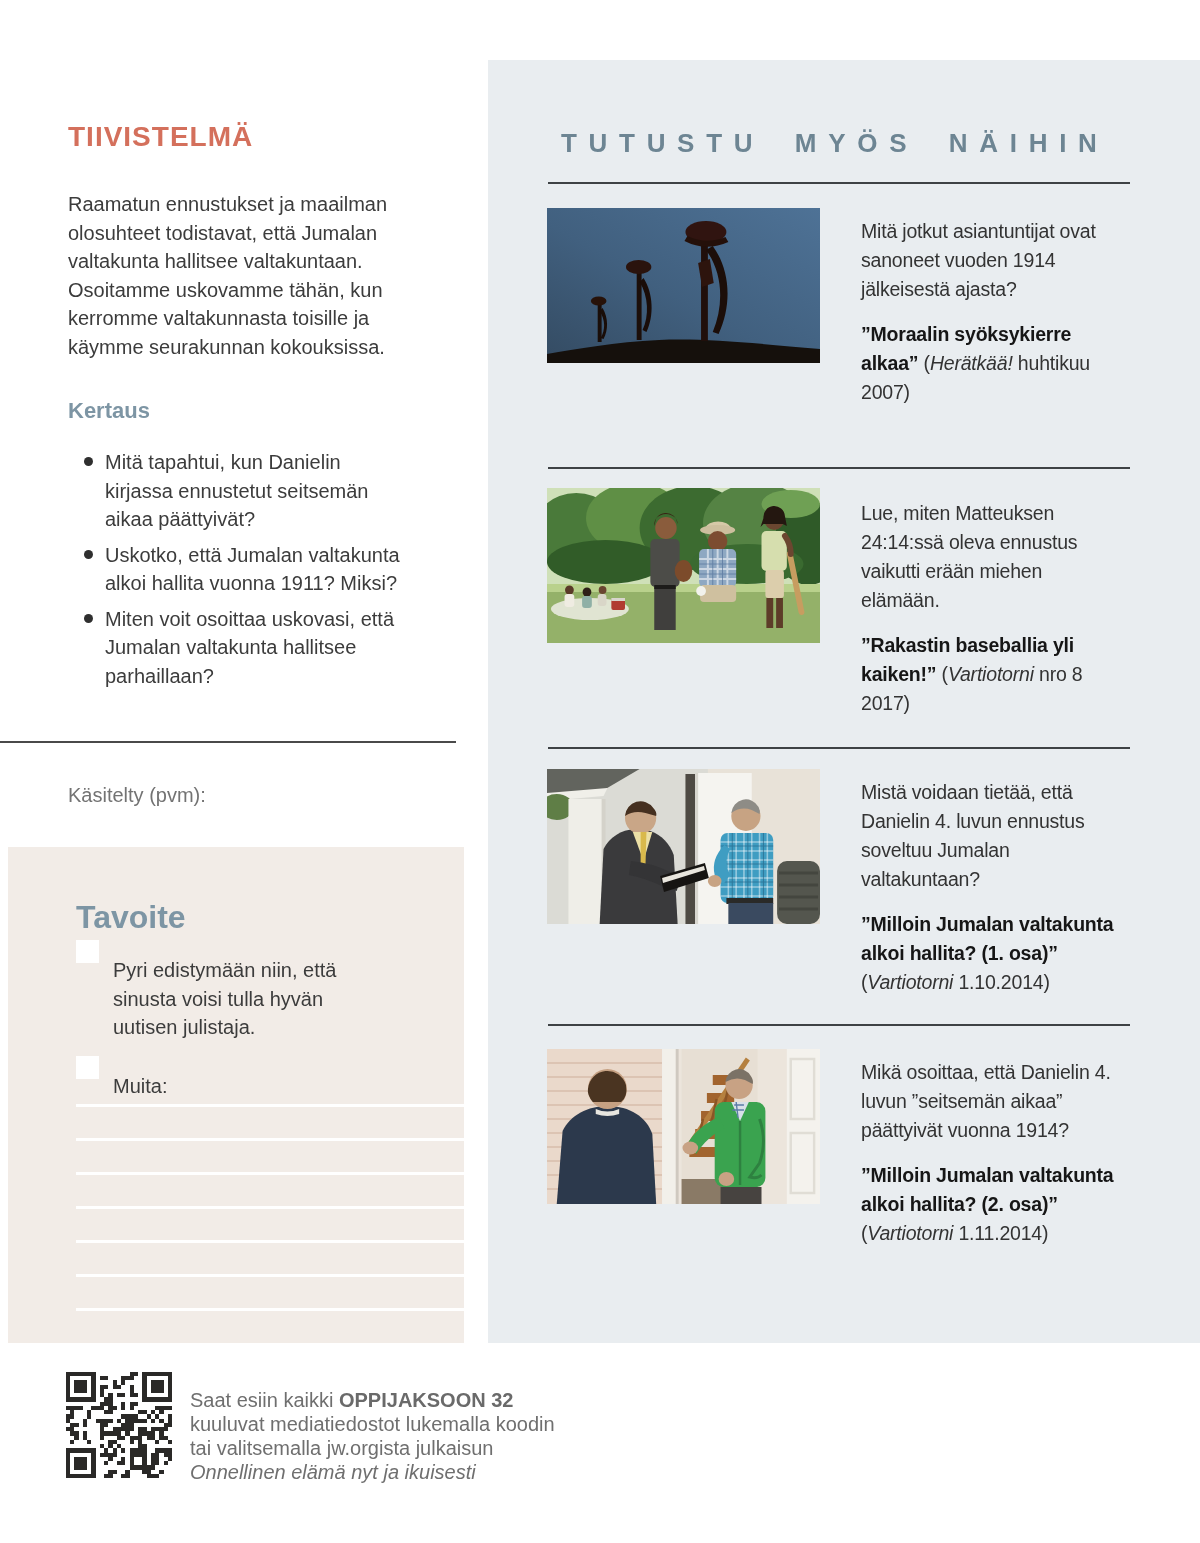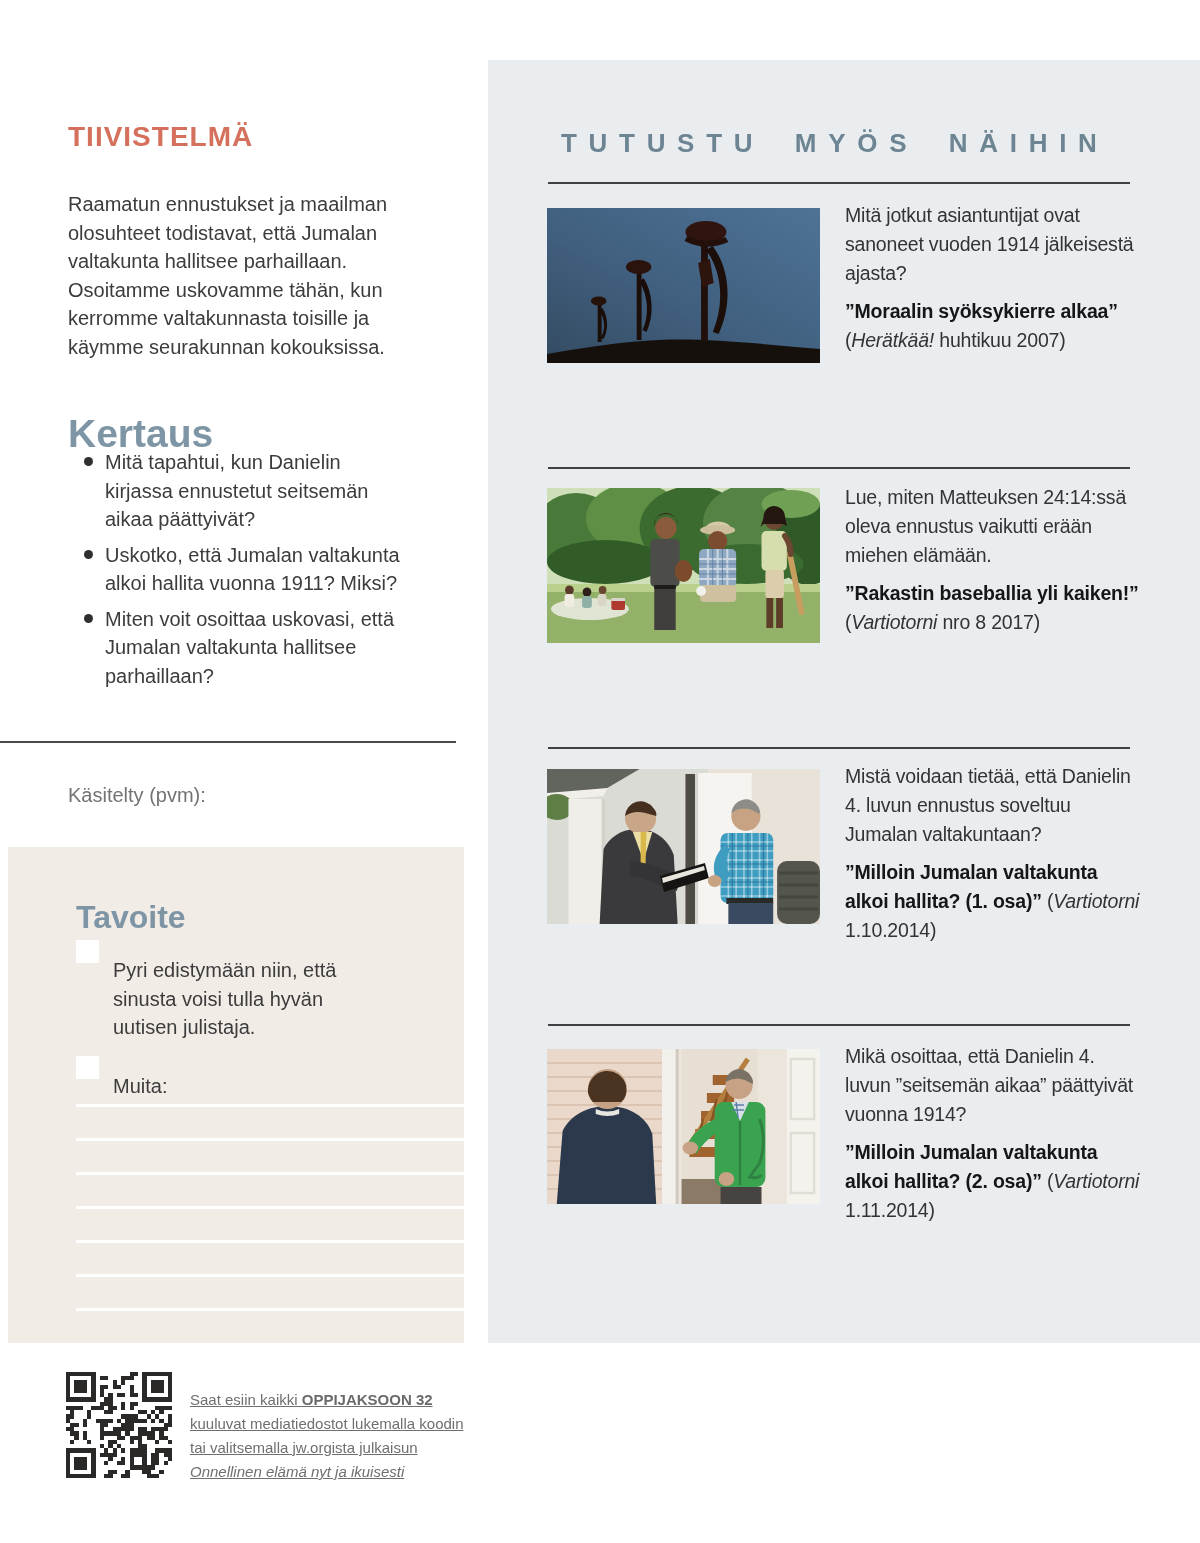--- a/index.html
+++ b/index.html
@@ -56,7 +56,7 @@
 <body>
 
 <h1 class="abs summary-title">TIIVISTELMÄ</h1>
-<p class="abs summary-body">Raamatun ennustukset ja maailman olosuhteet todistavat, että Jumalan valtakunta hallitsee parhaillaan. Osoitamme uskovamme tähän, kun kerromme valtakunnasta toisille ja käymme seurakunnan kokouksissa.</p>
+<p class="abs summary-body">Raamatun ennustukset ja maailman olosuhteet todistavat, että Jumalan valtakunta hallitsee valtakuntaan. Osoitamme uskovamme tähän, kun kerromme valtakunnasta toisille ja käymme seurakunnan kokouksissa.</p>
 
 <h2 class="abs review-title">Kertaus</h2>
 <ul class="abs review-list">

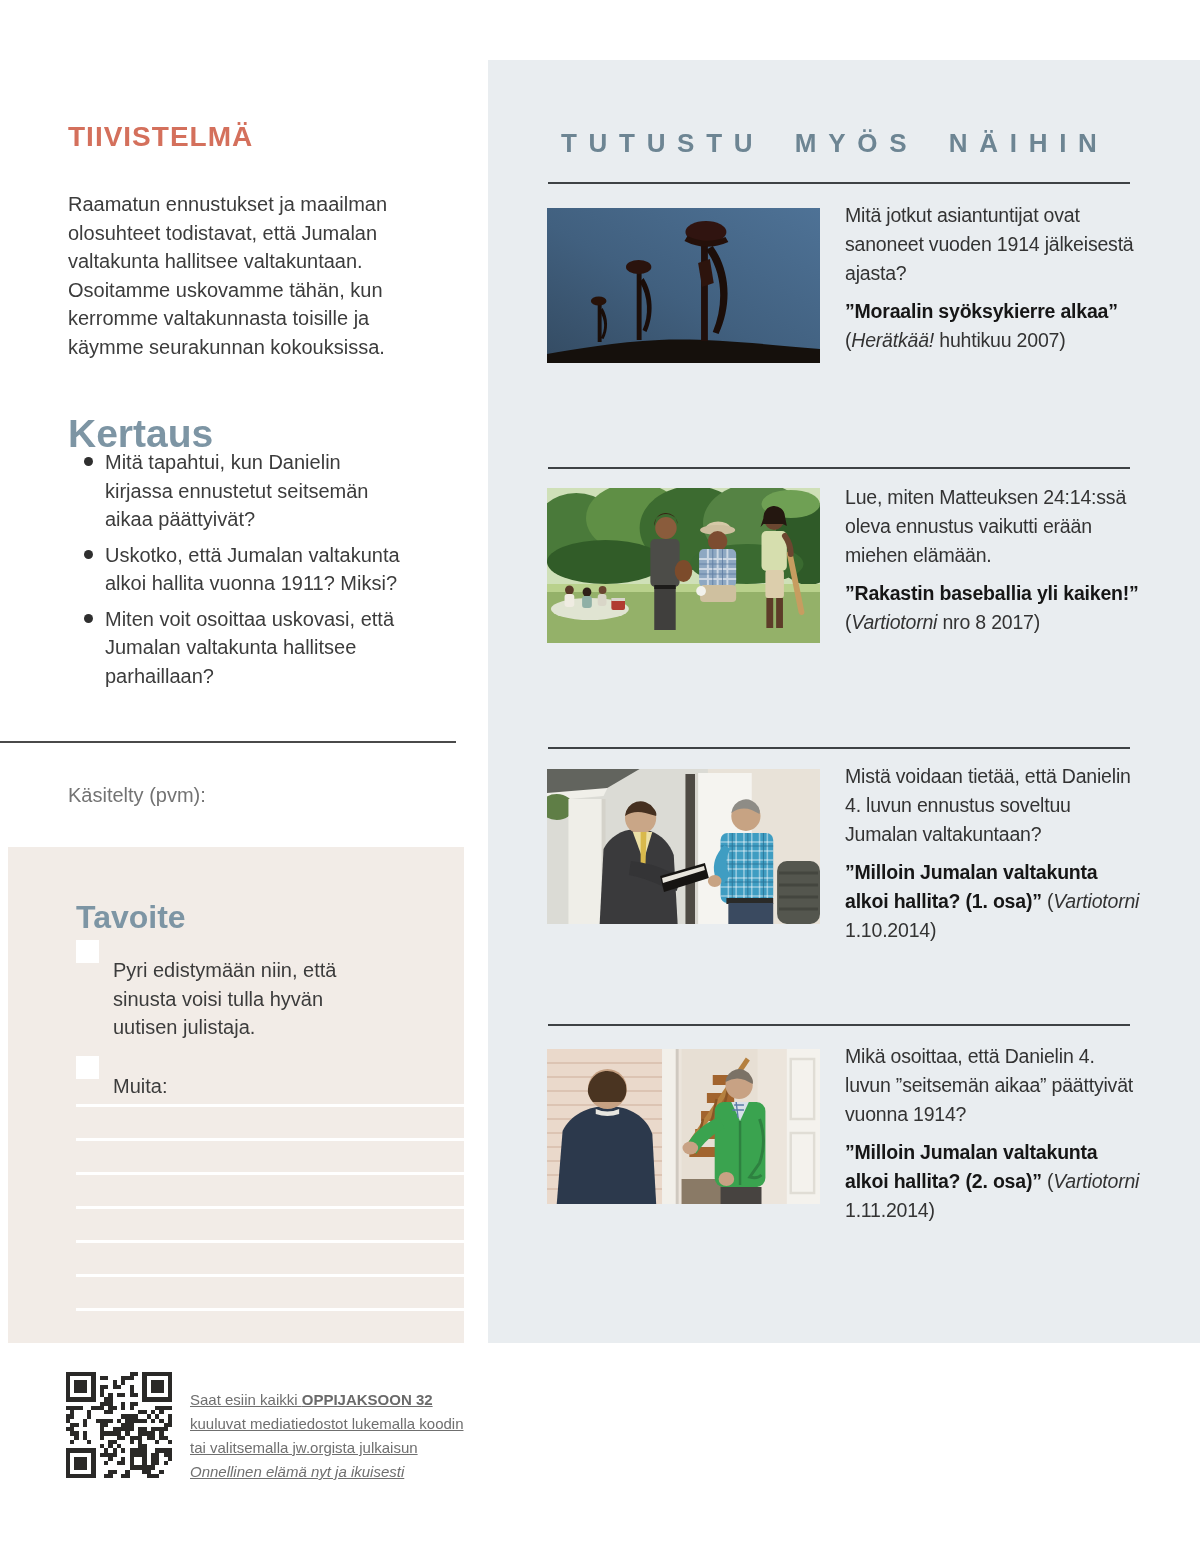--- a/index.html
+++ b/index.html
@@ -39,7 +39,7 @@
   .row-img svg{display:block;width:100%;height:100%;}
   .row-txt{left:357px;width:296px;}
   .rt1{top:141px;} .rt2{top:423px;} .rt3{top:702px;} .rt4{top:982px;}
-  .row-txt p{margin:0;font-size:19.5px;line-height:29px;color:#333333;letter-spacing:-0.2px;}
+  .row-txt p{margin:16px;font-size:19.5px;line-height:29px;color:#333333;letter-spacing:-0.2px;}
   .row-txt p.question{margin-bottom:9px;}
   .row-txt b{color:#161616;}
   .row-txt i{font-style:italic;}

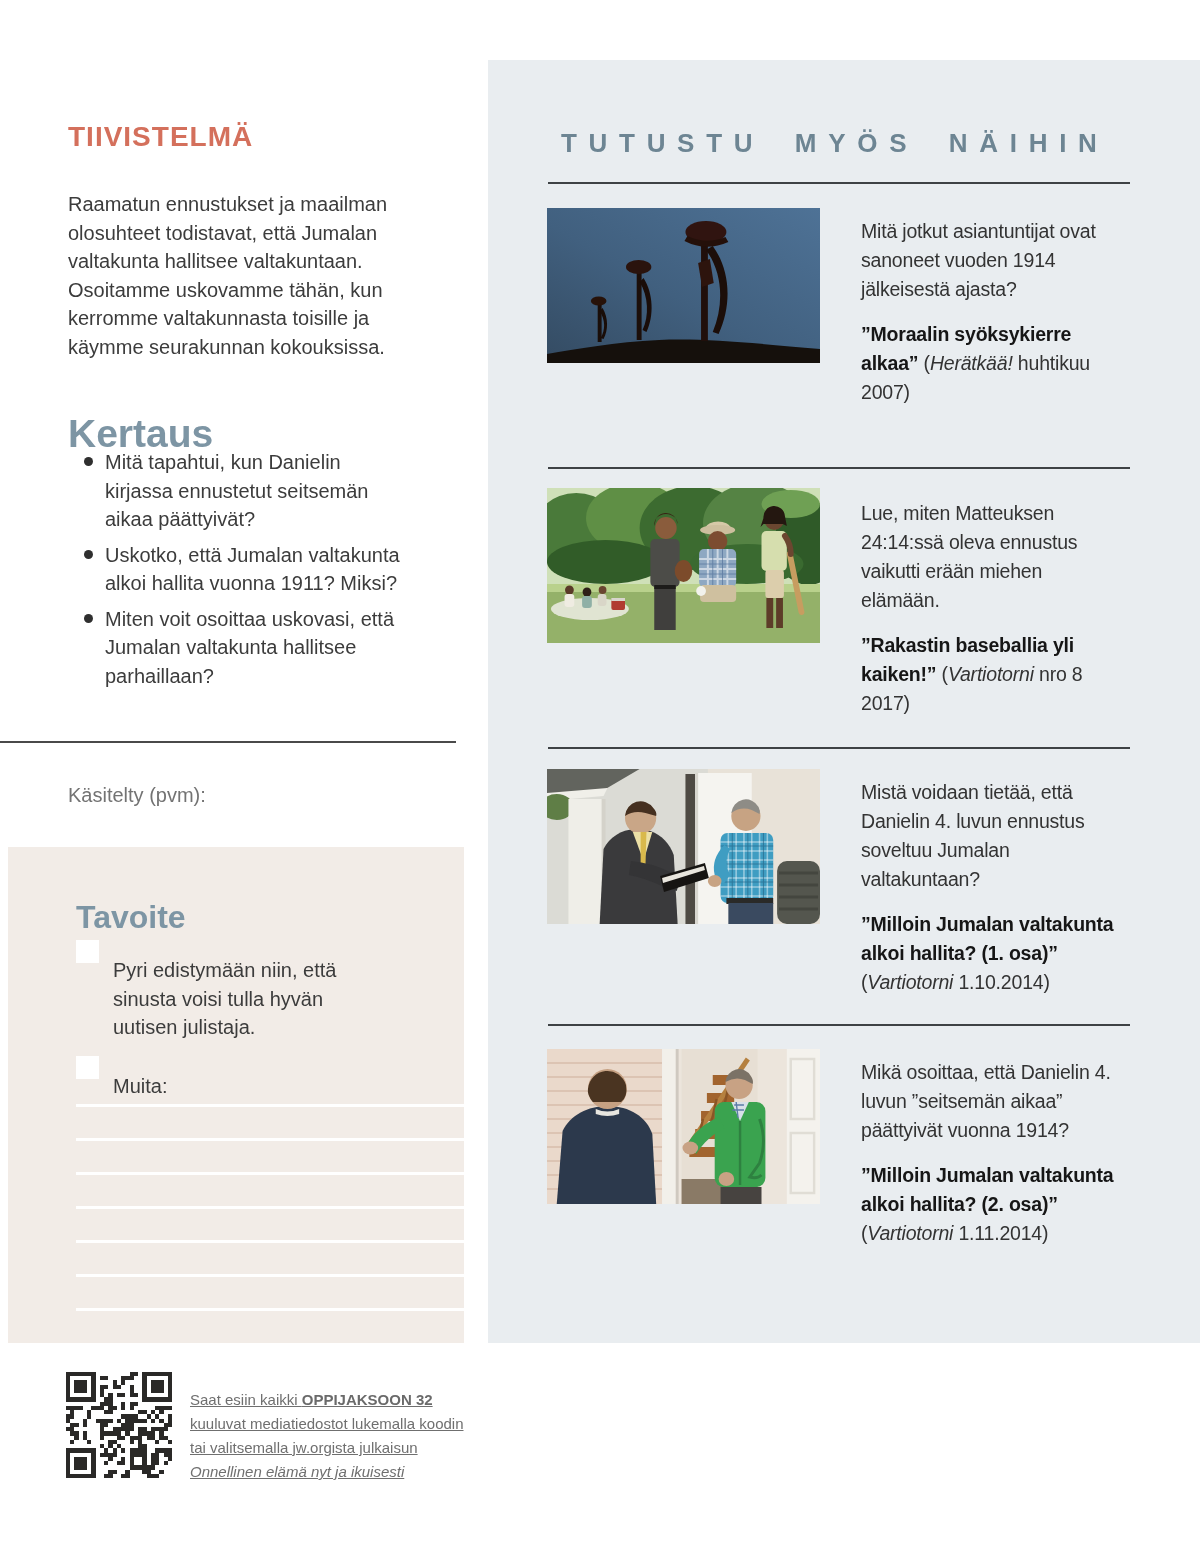--- a/index.html
+++ b/index.html
@@ -11,7 +11,7 @@
   
   .summary-title{left:68px;top:102px;font-size:28px;font-weight:bold;letter-spacing:1px;color:#d4705c;}
   .summary-body{left:68px;top:170px;width:372px;font-size:20px;line-height:28.5px;color:#3c3c3c;}
-  .review-title{left:68px;top:380px;font-size:39px;font-weight:bold;color:#7d95a4;}
+  .review-title{left:68px;top:380px;font-size:22px;font-weight:bold;color:#7d95a4;}
   .review-list{left:68px;top:448px;width:340px;list-style:none;margin:0;padding:0;}
   .review-list li{position:relative;padding-left:37px;font-size:20px;line-height:28.5px;margin-bottom:7px;}
   .review-list li .bullet{position:absolute;left:16px;top:9px;width:9px;height:9px;border-radius:50%;background:#2f2f2f;}

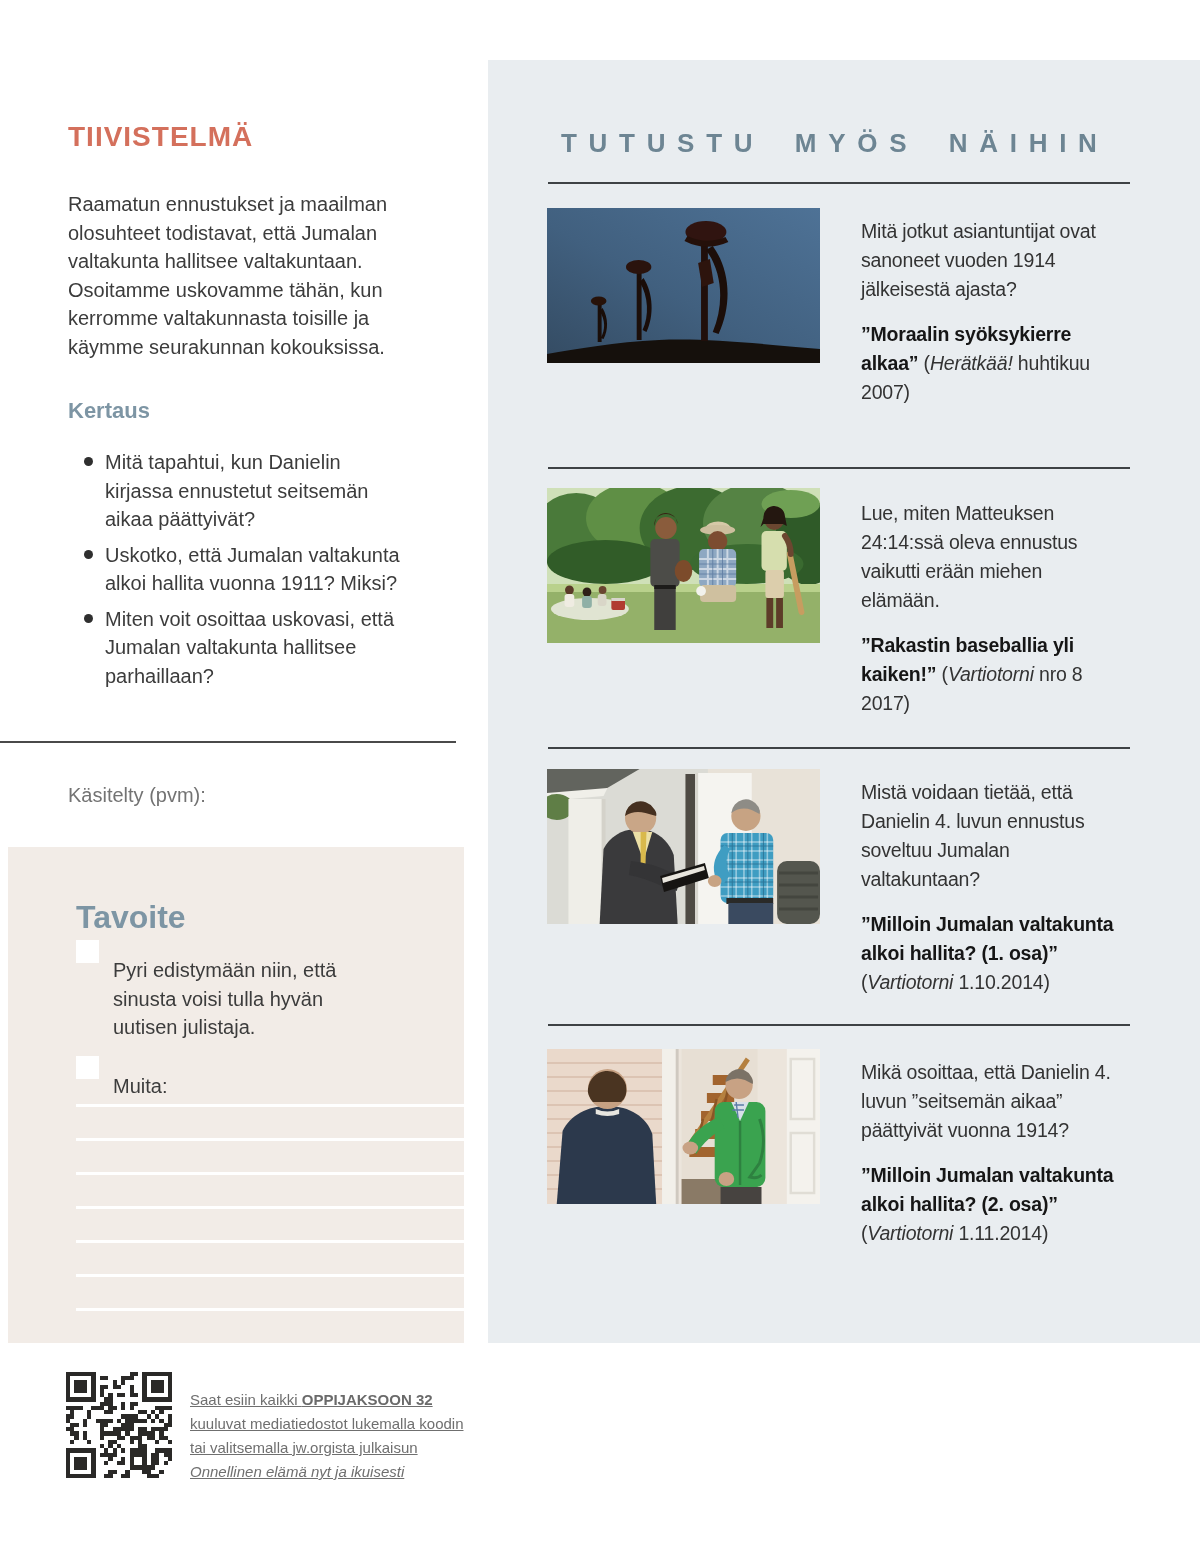--- a/index.html
+++ b/index.html
@@ -47,7 +47,7 @@
   
   .qr{left:66px;top:1372px;width:106px;height:106px;}
   .qr svg{display:block;width:100%;height:100%;}
-  .footer-text{left:190px;top:1388px;width:420px;font-size:15px;line-height:24px;color:#6f6f6f;text-decoration:underline;}
+  .footer-text{left:190px;top:1388px;width:420px;font-size:20px;line-height:24px;color:#6f6f6f;}
   .footer-text p{margin:0;}
   .footer-text b{font-weight:bold;color:#6a6a6a;}
   .footer-text .pub{font-style:italic;}

